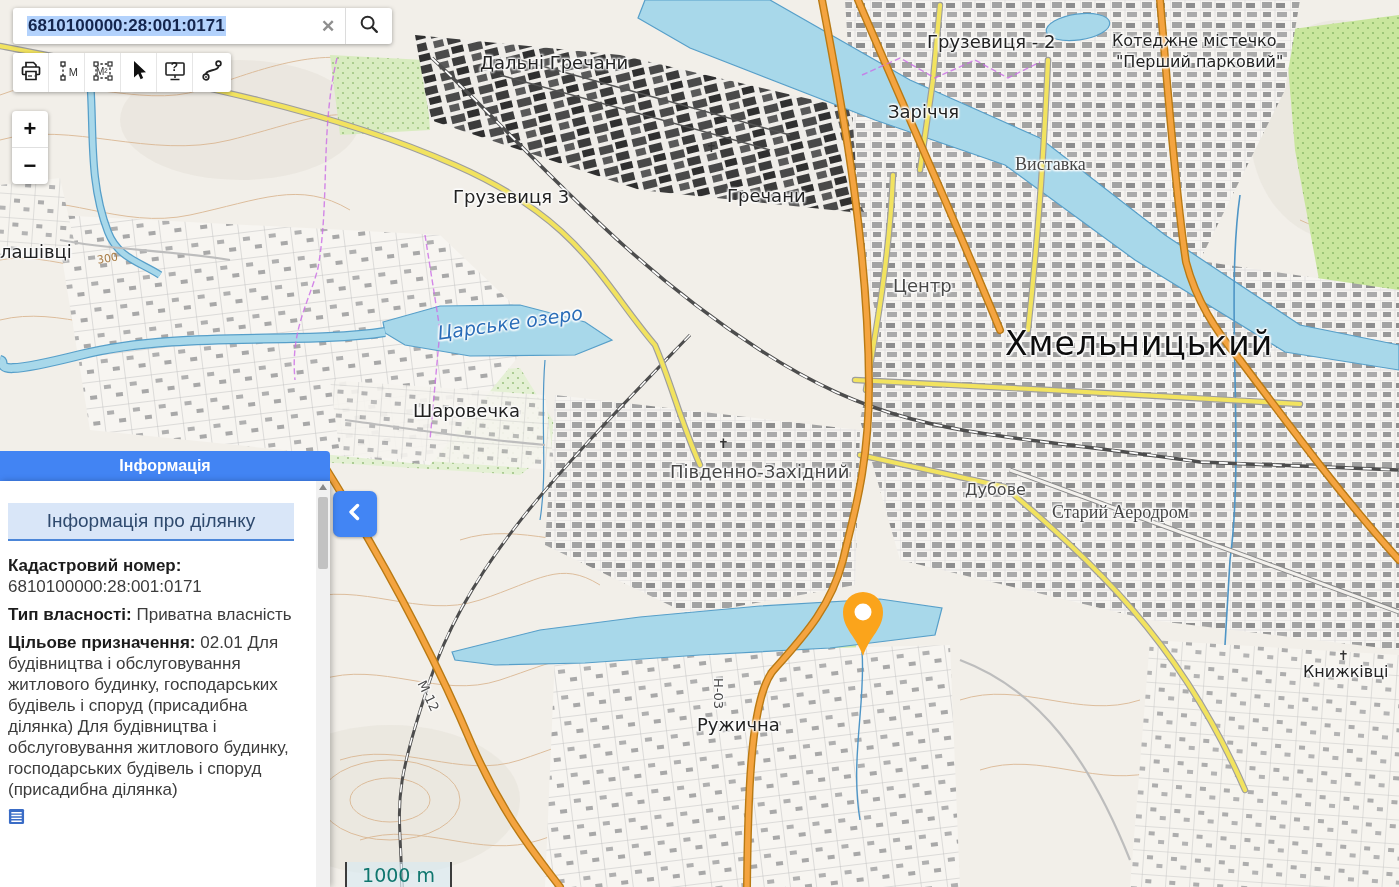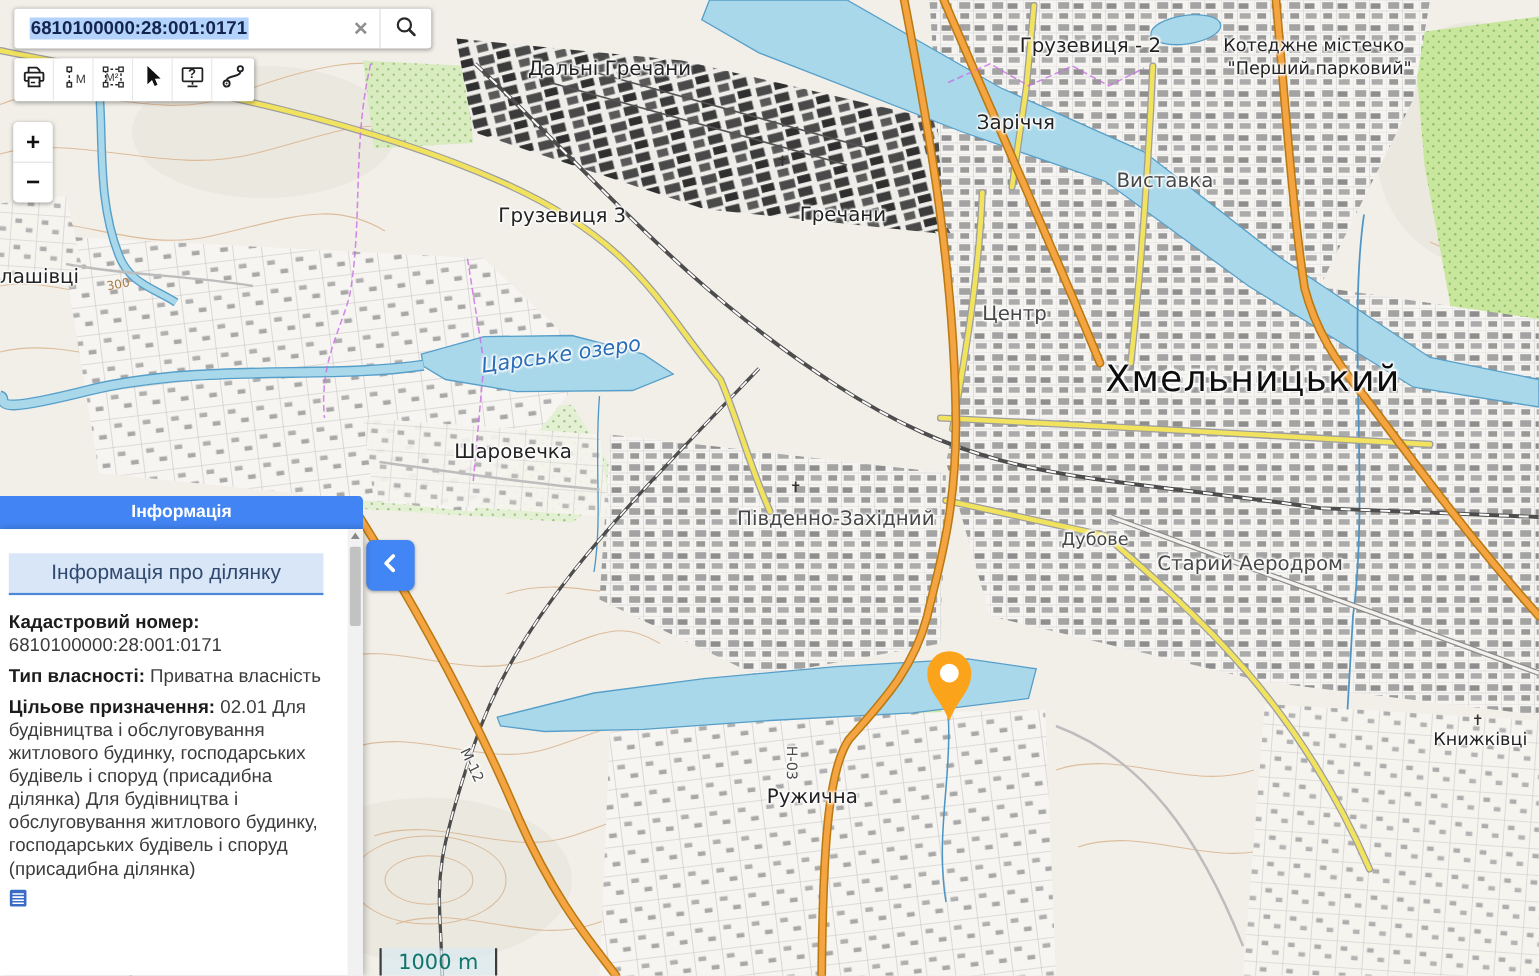--- a/index.html
+++ b/index.html
@@ -251,7 +251,7 @@
 <div class="mlabel small" style="left:1112px;top:31px;">Котеджне містечко</div>
 <div class="mlabel small" style="left:1116px;top:52px;">"Перший парковий"</div>
 <div class="mlabel" style="left:888px;top:101px;">Заріччя</div>
-<div class="mlabel district" style="left:1015px;top:154px;">Виставка</div>
+<div class="mlabel district" style="left:1015px;top:154px;font-family:Liberation Serif, serif;">Виставка</div>
 <div class="mlabel" style="left:453px;top:186px;">Грузевиця 3</div>
 <div class="mlabel" style="left:727px;top:185px;">Гречани</div>
 <div class="mlabel" style="left:0px;top:241px;">лашівці</div>

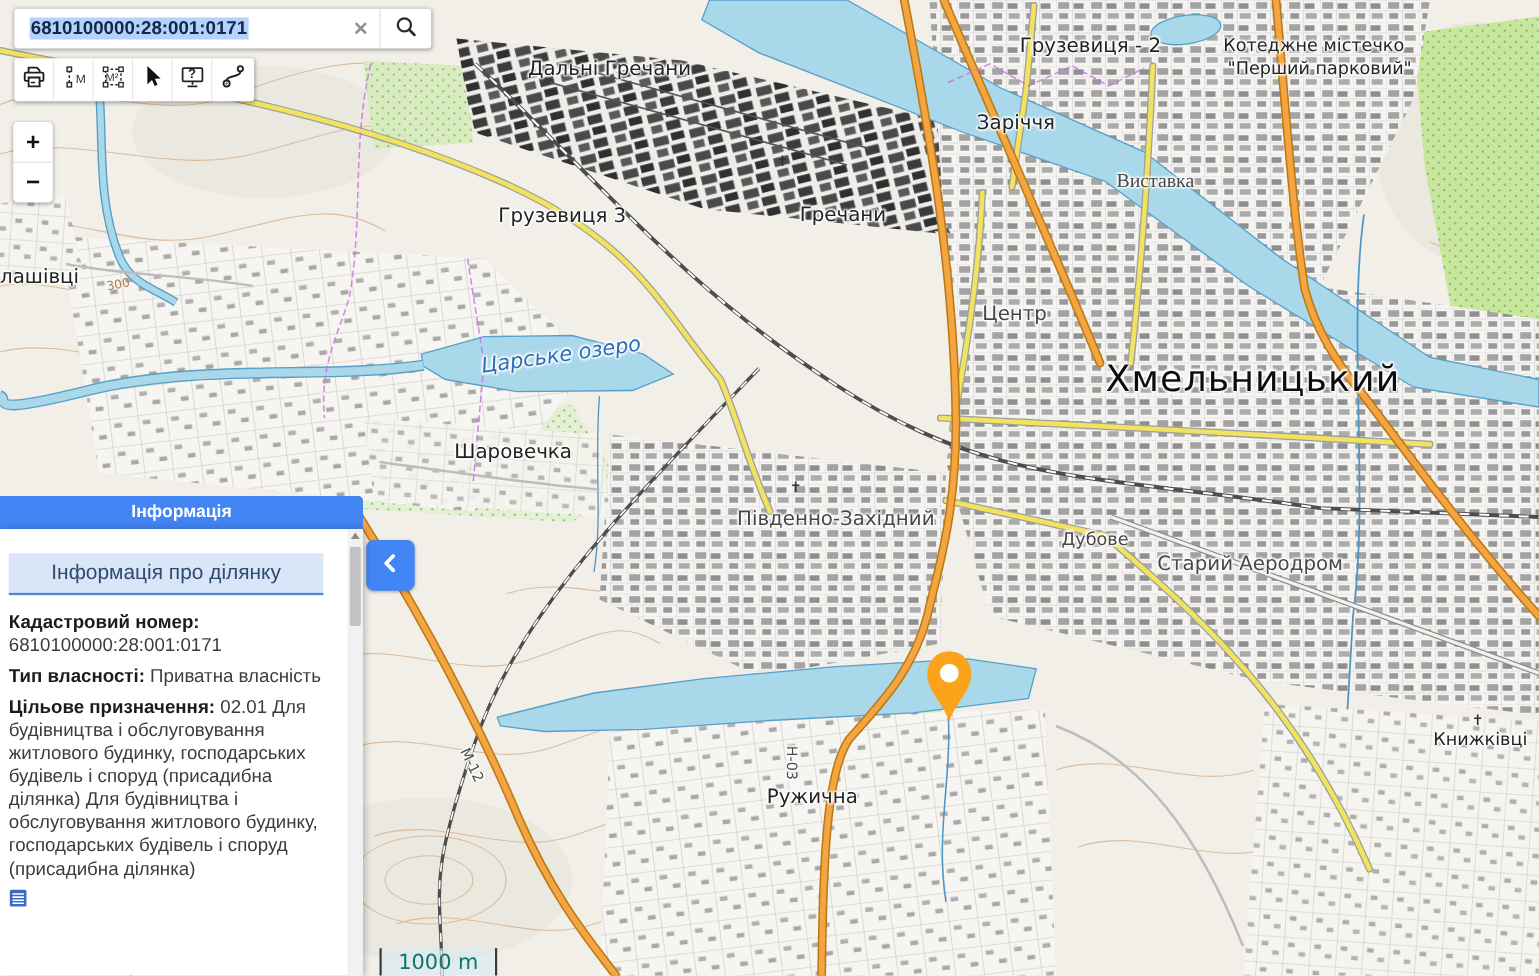--- a/index.html
+++ b/index.html
@@ -261,7 +261,7 @@
 <div class="mlabel" style="left:413px;top:400px;">Шаровечка</div>
 <div class="mlabel district" style="left:670px;top:461px;">Південно-Західний</div>
 <div class="mlabel district small" style="left:965px;top:480px;">Дубове</div>
-<div class="mlabel district" style="left:1052px;top:502px;">Старий Аеродром</div>
+<div class="mlabel district" style="left:1052px;top:502px;font-family:Liberation Serif, serif;">Старий Аеродром</div>
 <div class="mlabel" style="left:697px;top:714px;">Ружична</div>
 <div class="mlabel small" style="left:1303px;top:662px;">Книжківці</div>
 <div class="mlabel roadlbl" style="left:428px;top:678px;transform:rotate(64deg);">М-12</div>

